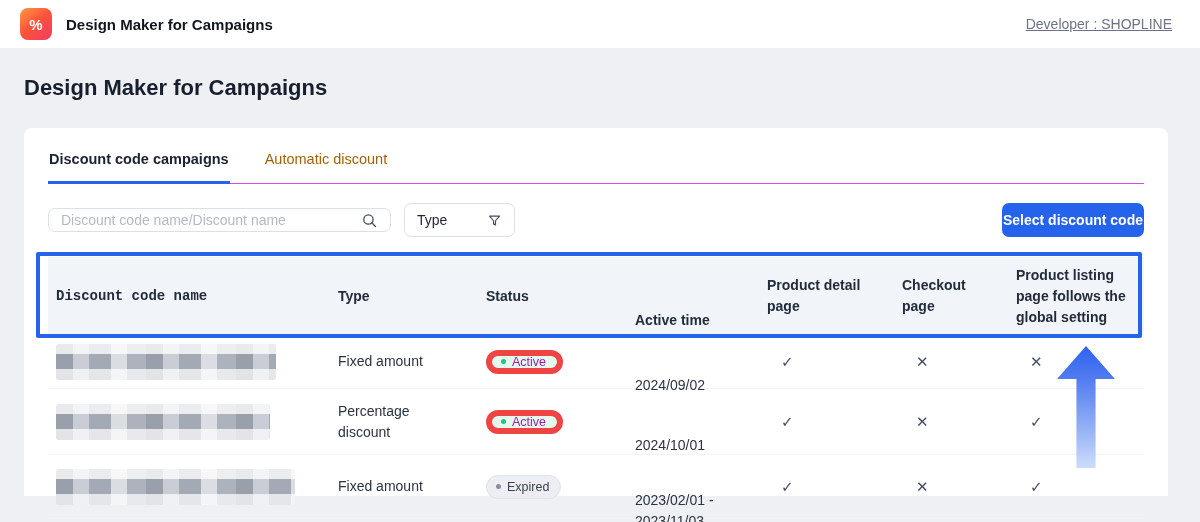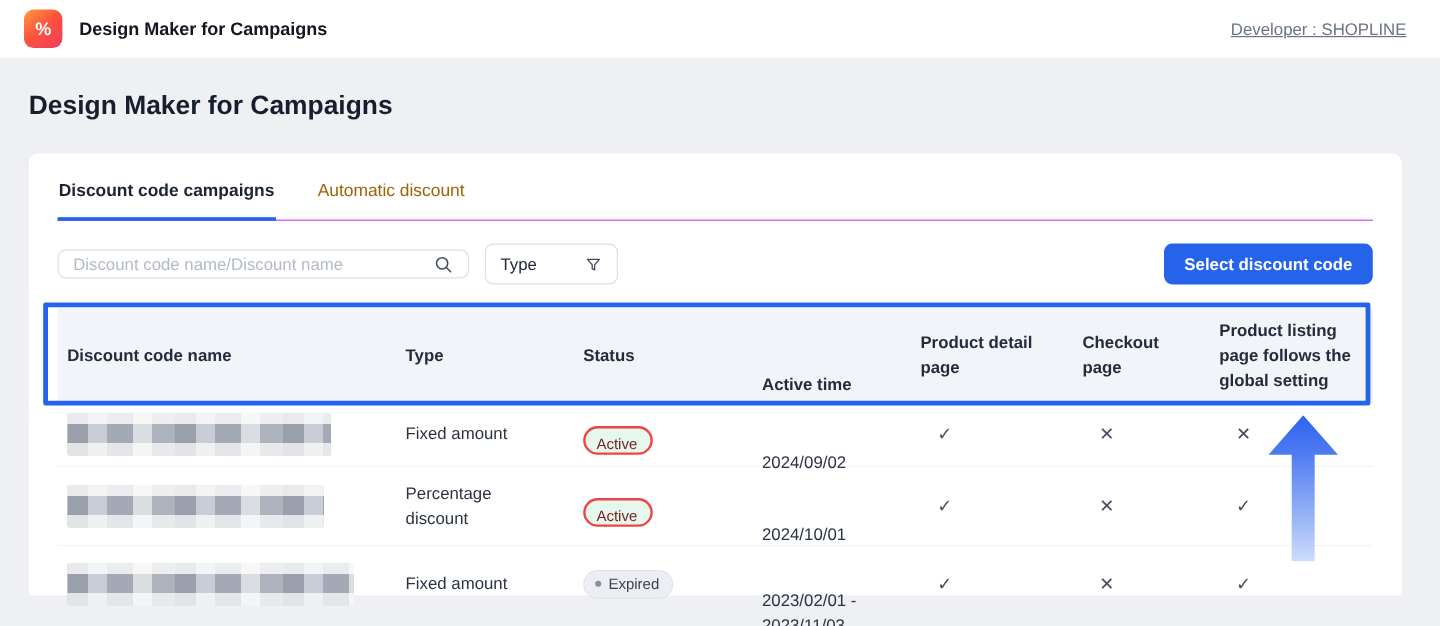--- a/index.html
+++ b/index.html
@@ -39,7 +39,7 @@
               padding:0 12px; font-size:14px; color:#1f2735; cursor:pointer; }
   .dropdown.type { width:111px; }
   .dropdown.follow { width:113px; }
-  .primary-btn { margin-left:auto; height:34px; padding:0 17px; border:none; border-radius:7px;
+  .primary-btn { margin-left:auto; height:34px; padding:0 1px; border:none; border-radius:7px;
                  background:#2563eb; color:#fff; font-size:14px; font-weight:bold; cursor:pointer;
                  font-family:"Liberation Sans","DejaVu Sans",sans-serif; }
 

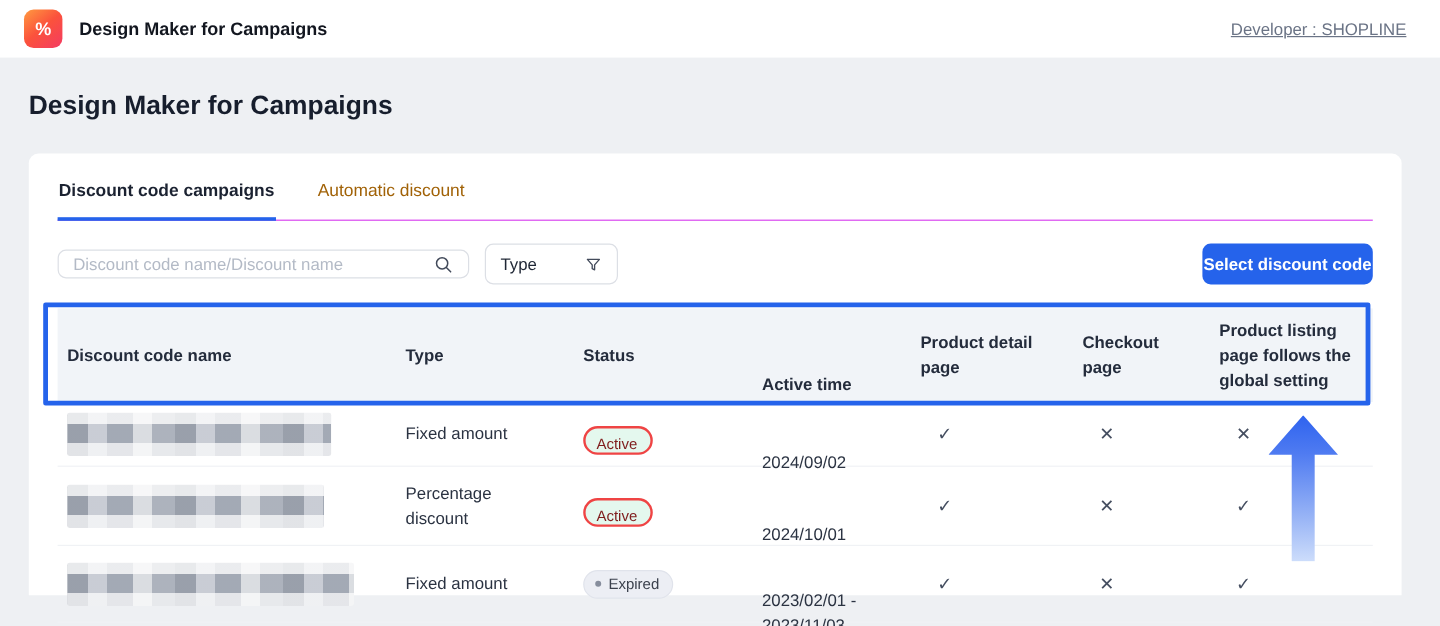--- a/index.html
+++ b/index.html
@@ -47,7 +47,7 @@
   .table { margin-top:20px; font-size:14px; }
   .thead { display:flex; align-items:center; background:#f1f4f8; height:78px; color:#242c3c; font-weight:bold; }
   .cell { padding-left:8px; }
-  .col0 { width:282px; } .col1 { width:148px; } .col2 { width:149px; }
+  .col0 { width:282px;font-family:Liberation Mono, monospace; } .col1 { width:148px; } .col2 { width:149px; }
   .col3 { width:132px;margin-top:48px; } .col4 { width:135px; } .col5 { width:114px; } .col6 { width:136px; }
   .th { line-height:21px; padding-right:14px; }
   .trow { display:flex; align-items:center; border-bottom:1px solid #f0f2f5; color:#2b3342; }

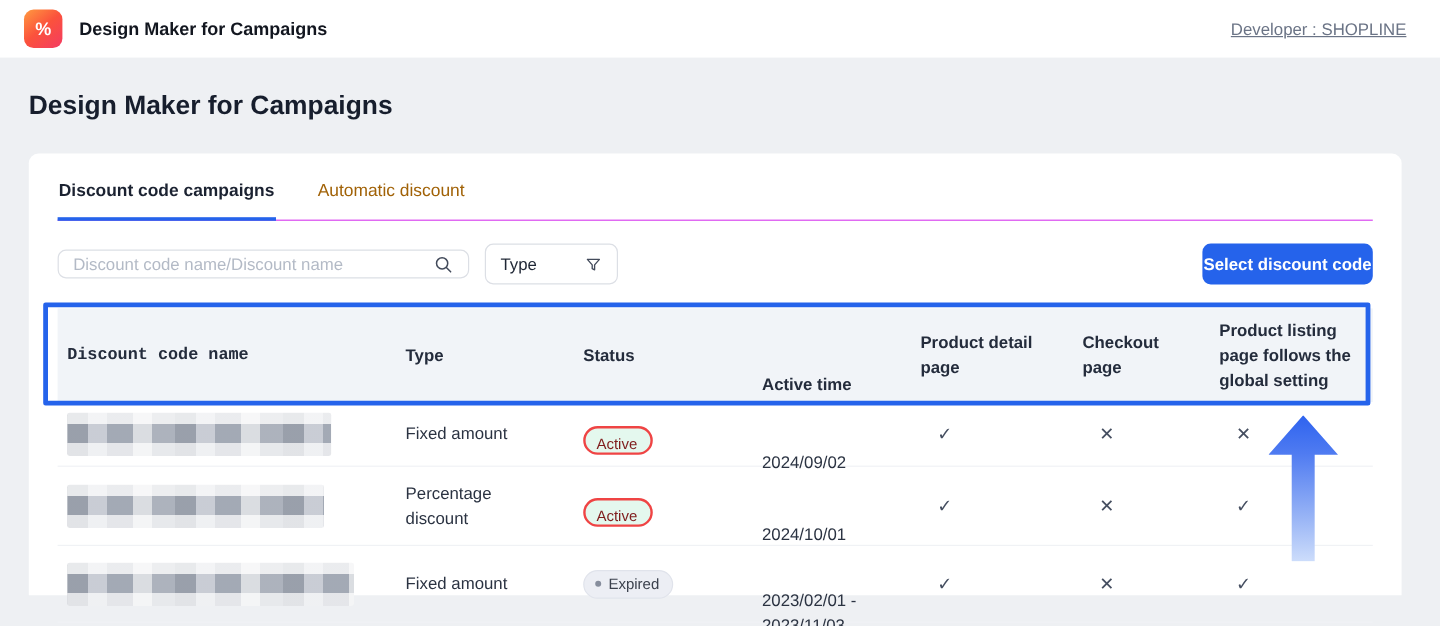--- a/index.html
+++ b/index.html
@@ -72,7 +72,7 @@
   .badge { display:inline-flex; align-items:center; gap:6px; height:24px; padding:0 11px 0 9px;
            border-radius:999px; font-size:12.5px; }
   .dot { width:5px; height:5px; border-radius:50%; }
-  .badge-active { background:#e4f8ee; border:2px solid #ef4444; color:#7f1d1d;flex-direction:column; }
+  .badge-active { background:#e4f8ee; border:6px solid #ef4444; color:#a21caf; }
   .badge-active .dot { background:#22c38b; }
   .badge-expired { background:#eceef4; border:1px solid #e0e3eb; color:#3b414d; }
   .badge-expired .dot { background:#868d9c; }

